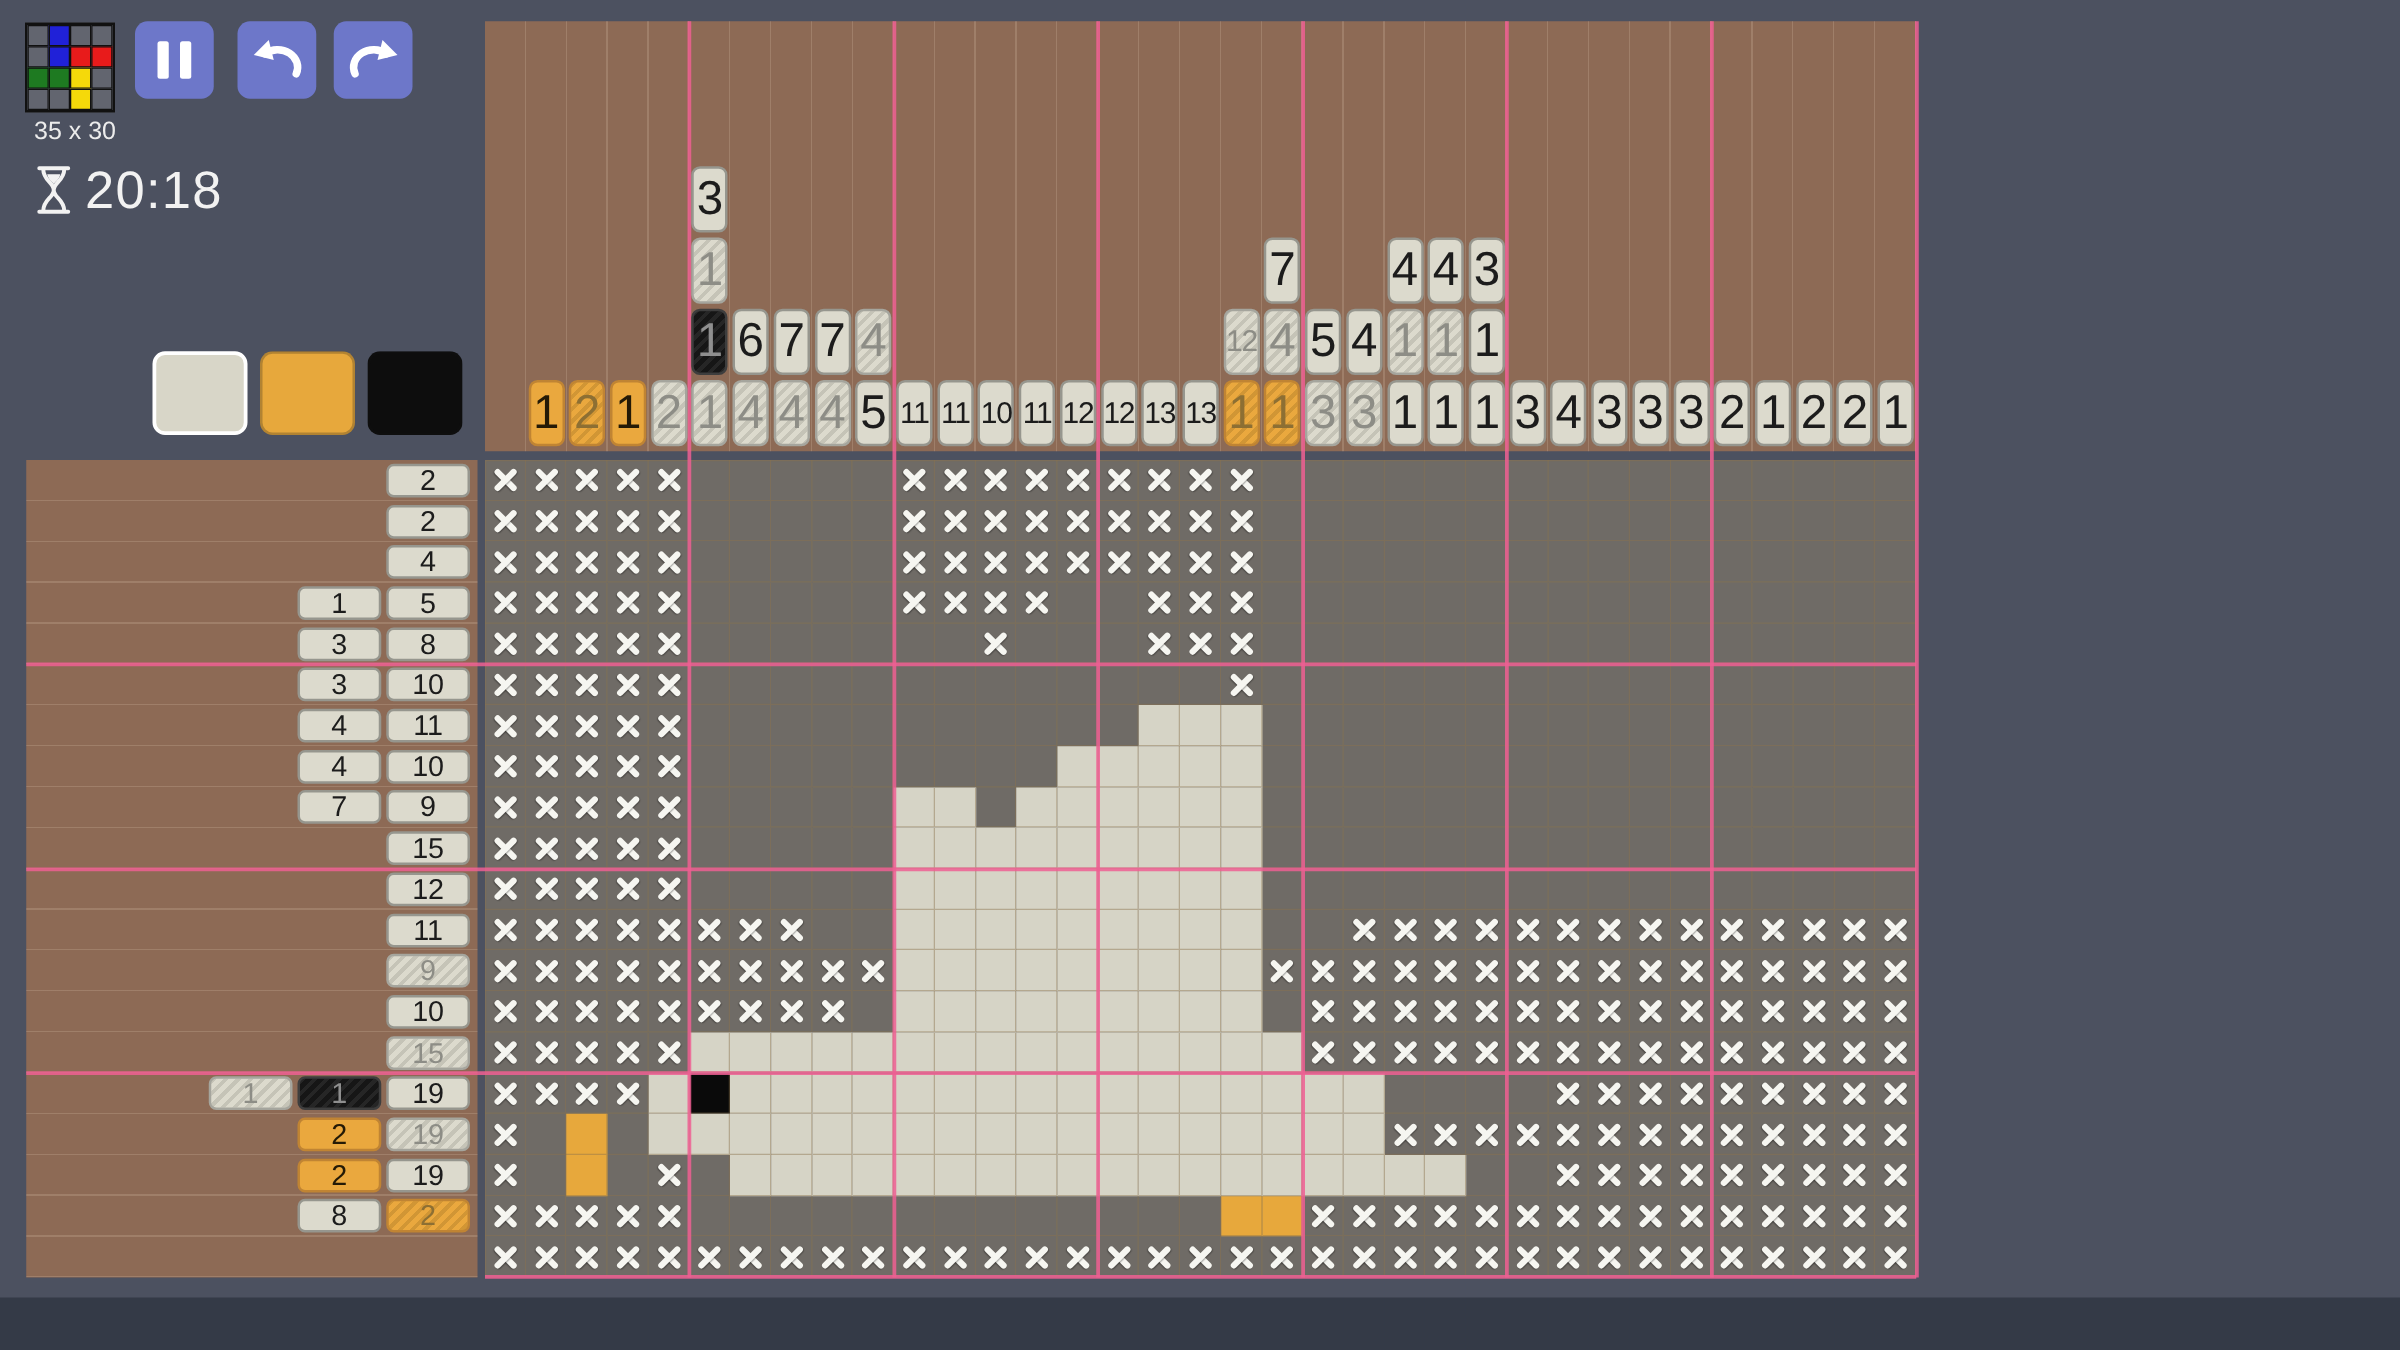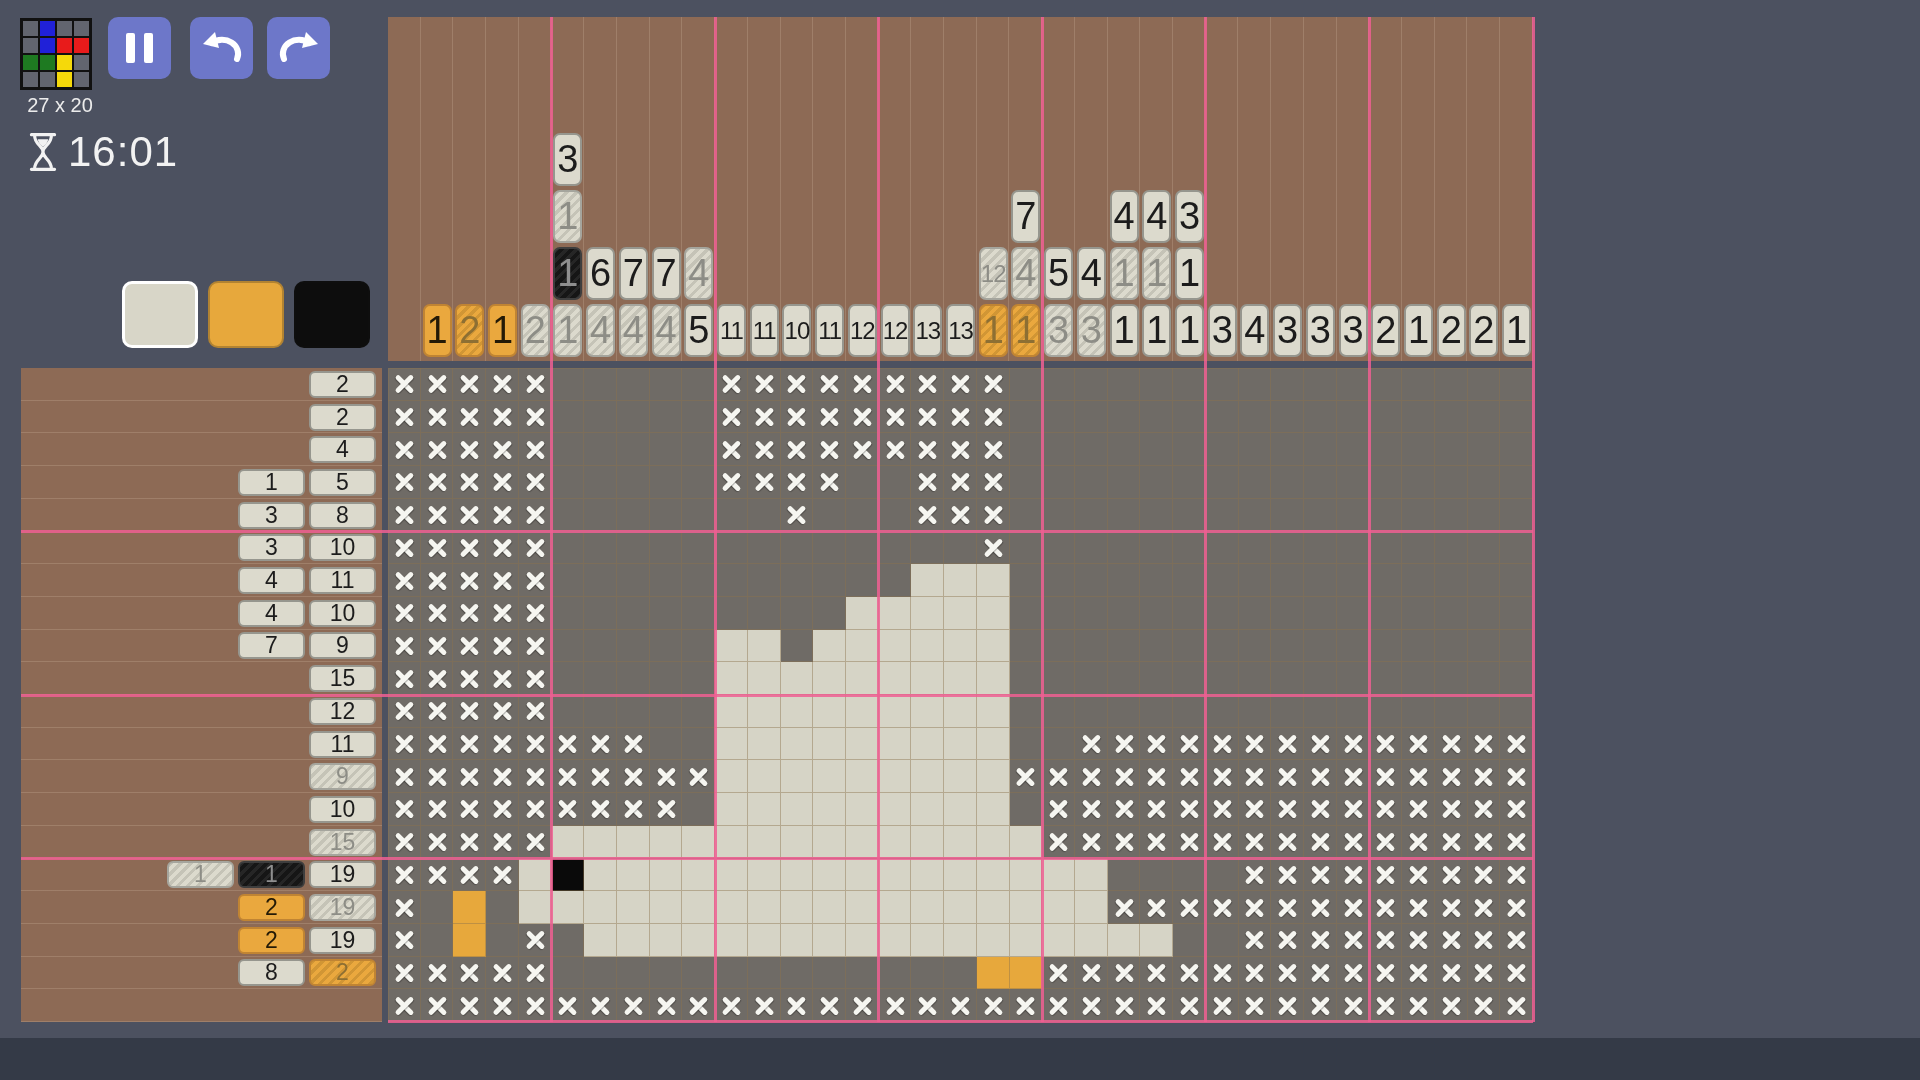--- a/index.html
+++ b/index.html
@@ -88,7 +88,7 @@
       <div class="mc" style="background: rgb(245, 217, 10);"></div>
       <div class="mc" style="background: rgb(98, 101, 111);"></div>
     </div>
-  <div class="abs size-label">27 x 20</div>
+  <div class="abs size-label">35 x 30</div>
 
   <button class="abs ctl-btn" id="btn-pause">
     <span class="pause-bars">

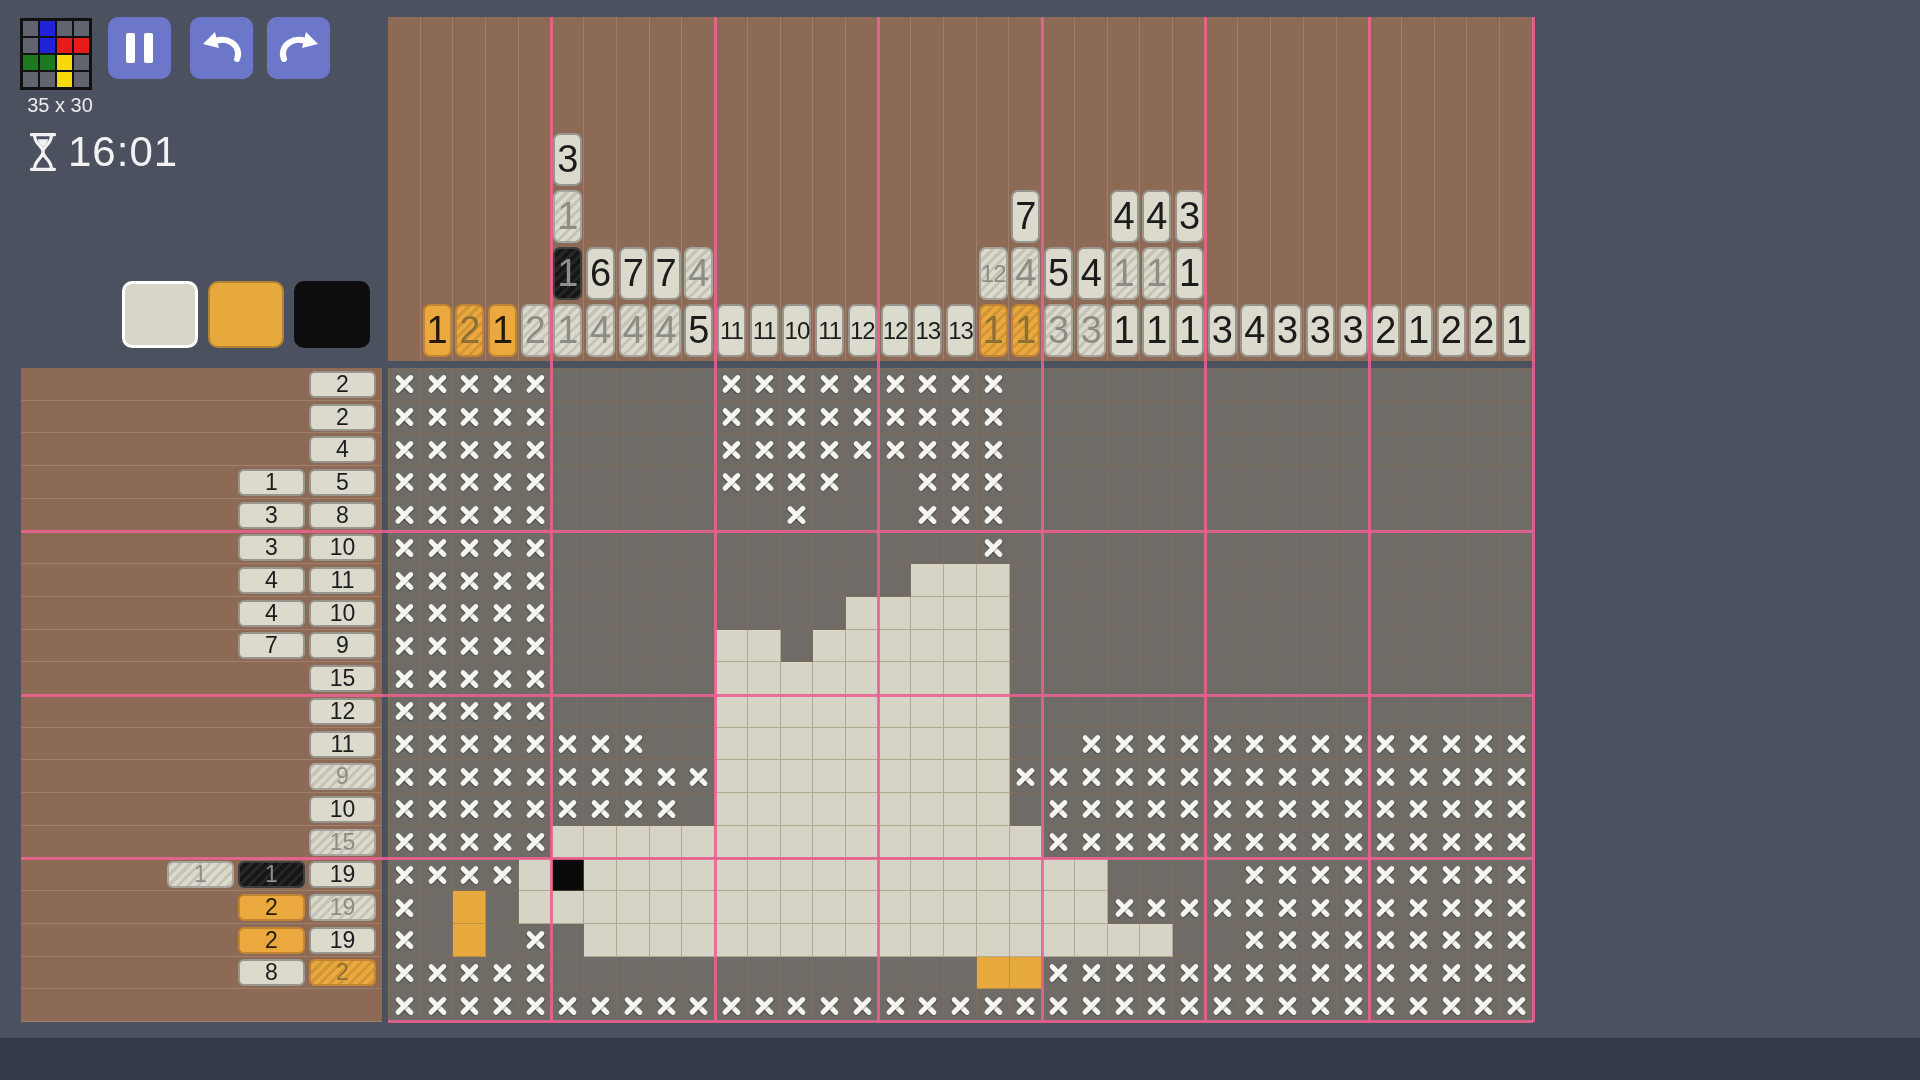--- a/index.html
+++ b/index.html
@@ -114,7 +114,7 @@
       <path d="M3 2.5 h22 M3 35.5 h22 M6 3 c0 9 8 10 8 16 c0 -6 8 -7 8 -16 M6 35 c0 -9 8 -10 8 -16 c0 6 8 7 8 16" stroke="#f2f2f2" stroke-width="3" fill="none" stroke-linecap="round"></path>
       <path d="M9 7 c1 5 5 6 5 8 c0 -2 4 -3 5 -8 Z" fill="#f2f2f2"></path>
     </svg>
-    <span class="val">16:01</span>
+    <span class="val">20:18</span>
   </div>
 
   <div id="palette">

